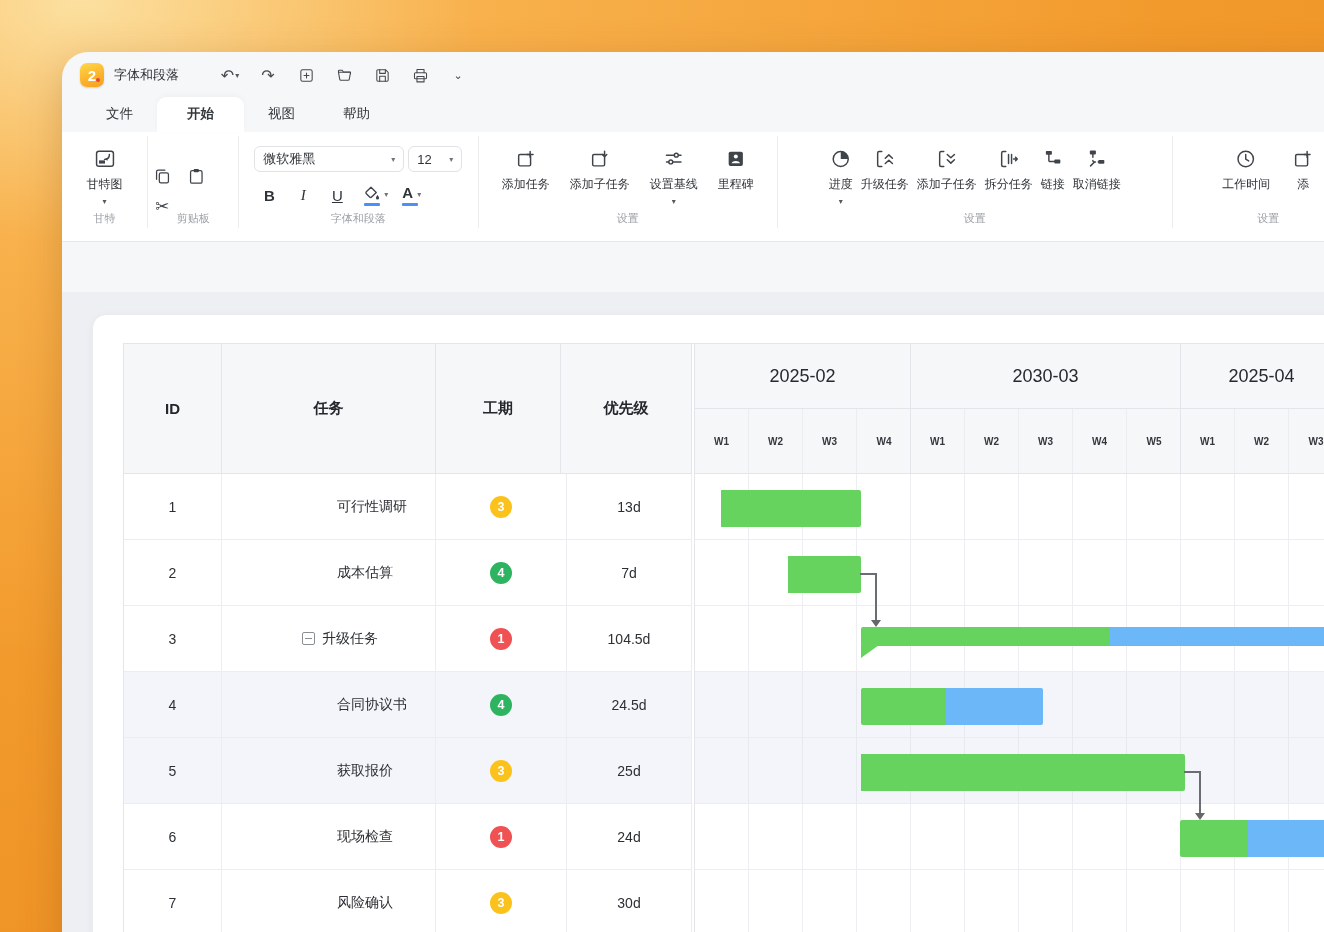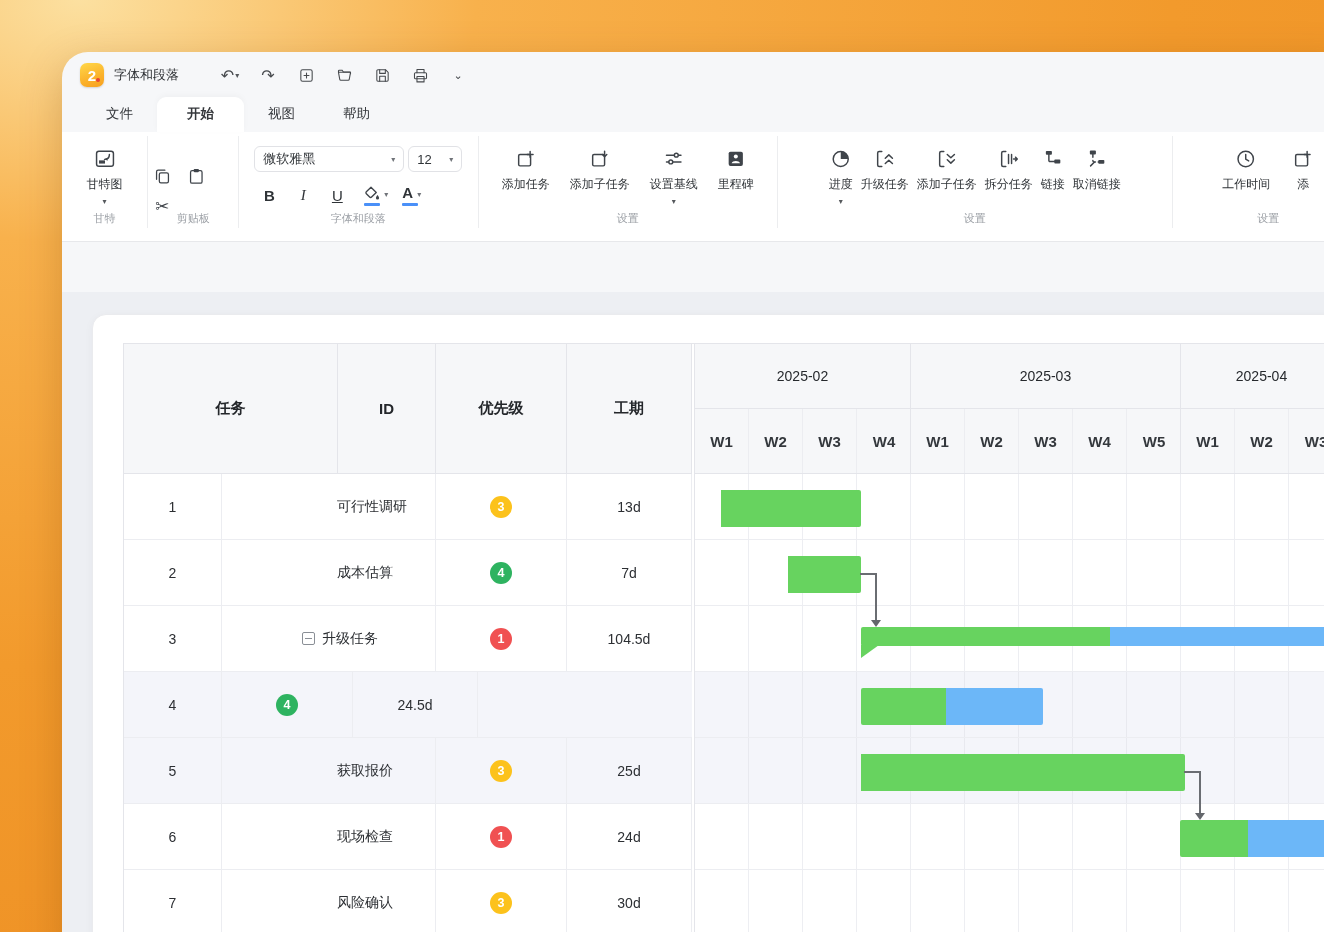--- a/index.html
+++ b/index.html
@@ -92,7 +92,7 @@
   .tl-header { height:130px; background:#F6F7F9; border-bottom:1px solid #E4E5EA; display:flex; overflow:hidden; }
   .t-month { border-right:1px solid #E4E5EA; flex:none; }
   .t-month-label { height:65px; display:flex; align-items:center; justify-content:center;
-    font-size:14px; color:#26292D; border-bottom:1px solid #E4E5EA; }
+    font-size:18px; color:#26292D; border-bottom:1px solid #E4E5EA; }
   .t-weeks { display:flex; height:64px; }
   .t-week { display:flex; align-items:center; justify-content:center; font-size:15px; font-weight:bold;
     color:#34383D; border-right:1px solid #ECEDF1; flex:none; }

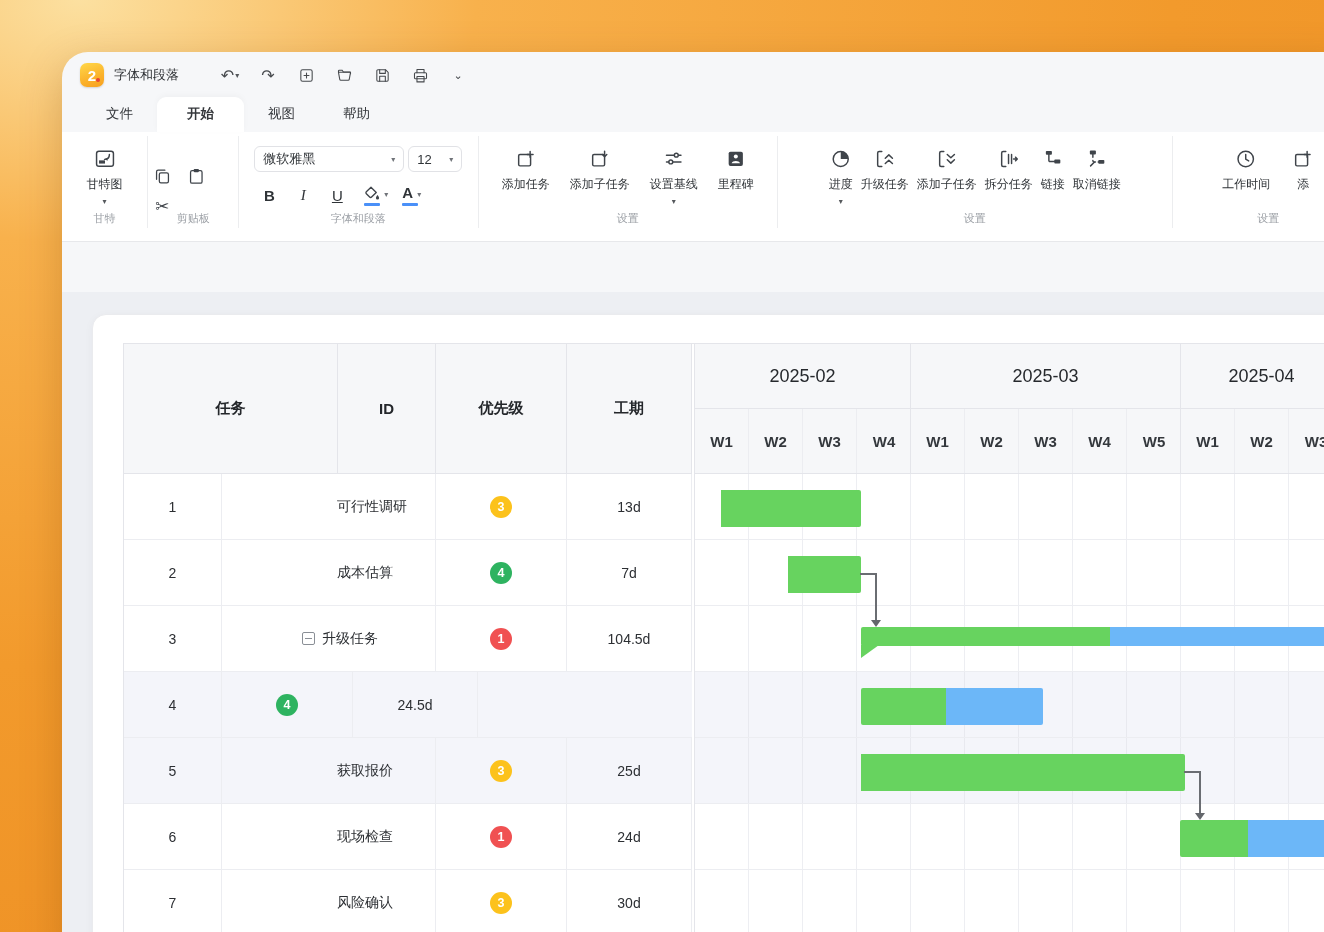--- a/index.html
+++ b/index.html
@@ -449,7 +449,7 @@
                   </div>
                 </div>
                 <div class="t-month" style="width: 270px;">
-                  <div class="t-month-label">2025-03</div>
+                  <div class="t-month-label">2030-03</div>
                   <div class="t-weeks">
                     <div class="t-week" style="width: 54px;">W1</div>
                     <div class="t-week" style="width: 54px;">W2</div>

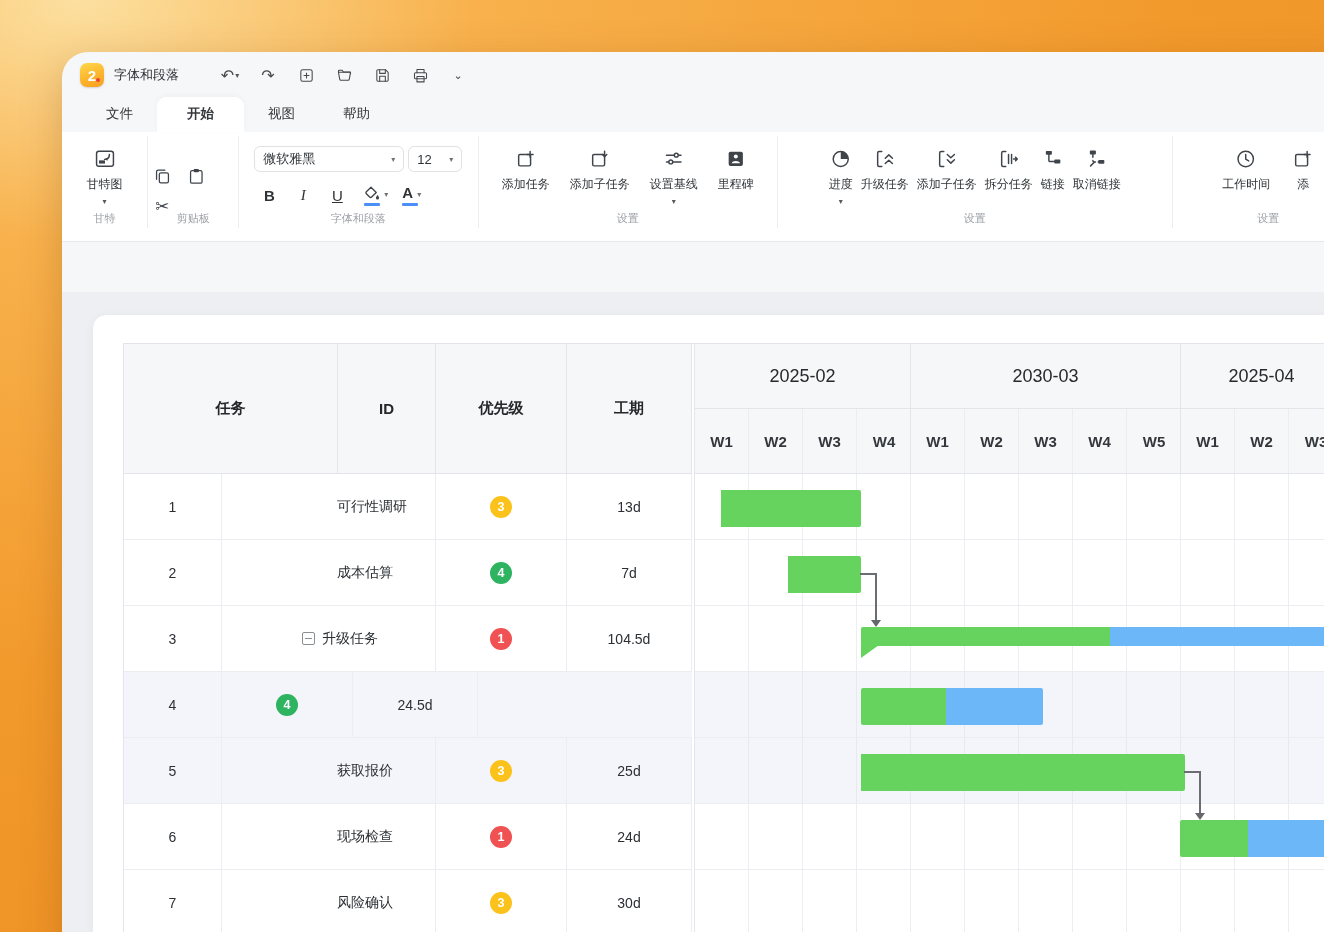--- a/index.html
+++ b/index.html
@@ -353,8 +353,8 @@
 
           <div class="left-table">
             <div class="lt-header">
+              <div class="lt-hcell" style="width:98px;">ID</div>
               <div class="lt-hcell" style="width:214px;">任务</div>
-              <div class="lt-hcell" style="width:98px;">ID</div>
               <div class="lt-hcell" style="width:131px;">优先级</div>
               <div class="lt-hcell" style="width:125px;">工期</div>
             </div>

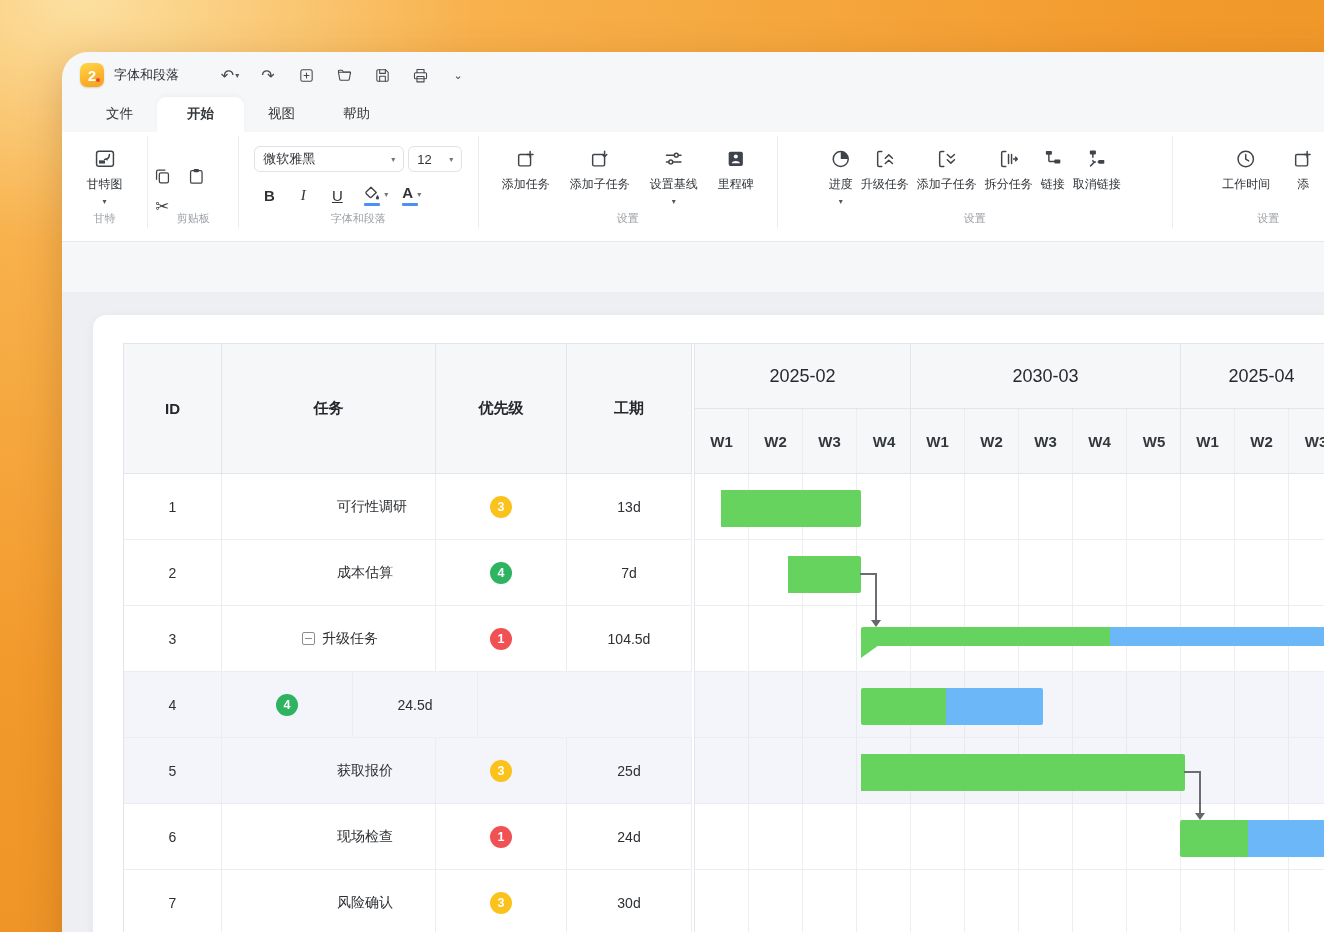--- a/index.html
+++ b/index.html
@@ -355,8 +355,8 @@
             <div class="lt-header">
               <div class="lt-hcell" style="width:98px;">ID</div>
               <div class="lt-hcell" style="width:214px;">任务</div>
+              <div class="lt-hcell" style="width:125px;">工期</div>
               <div class="lt-hcell" style="width:131px;">优先级</div>
-              <div class="lt-hcell" style="width:125px;">工期</div>
             </div>
             <div id="table-body">
                 <div class="t-row">

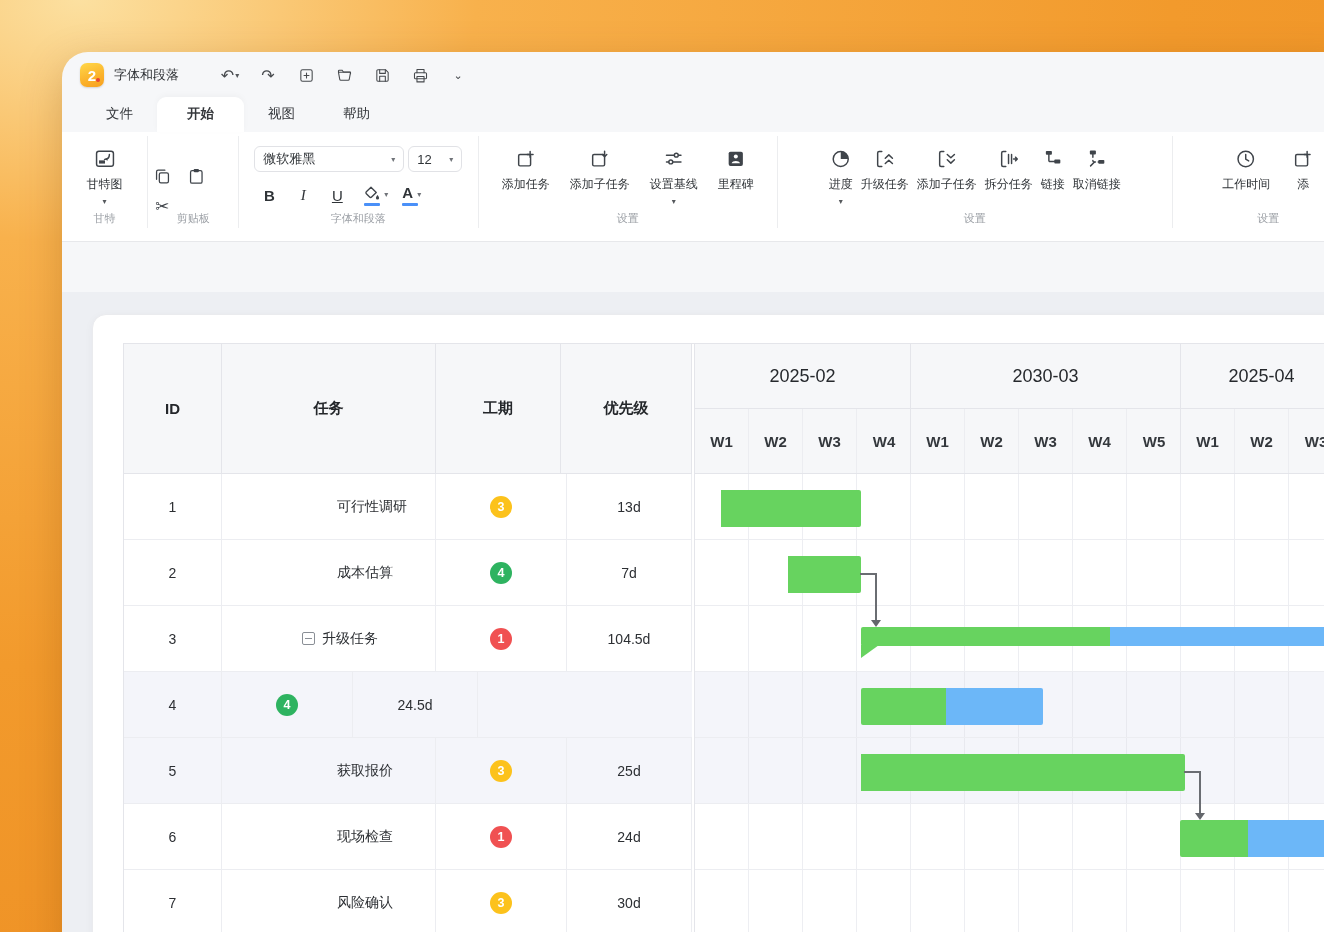--- a/index.html
+++ b/index.html
@@ -94,7 +94,7 @@
   .t-month-label { height:65px; display:flex; align-items:center; justify-content:center;
     font-size:18px; color:#26292D; border-bottom:1px solid #E4E5EA; }
   .t-weeks { display:flex; height:64px; }
-  .t-week { display:flex; align-items:center; justify-content:center; font-size:15px; font-weight:bold;
+  .t-week { display:flex; align-items:center; justify-content:center; font-size:10px; font-weight:bold;
     color:#34383D; border-right:1px solid #ECEDF1; flex:none; }
   .t-week:last-child { border-right:none; }
 

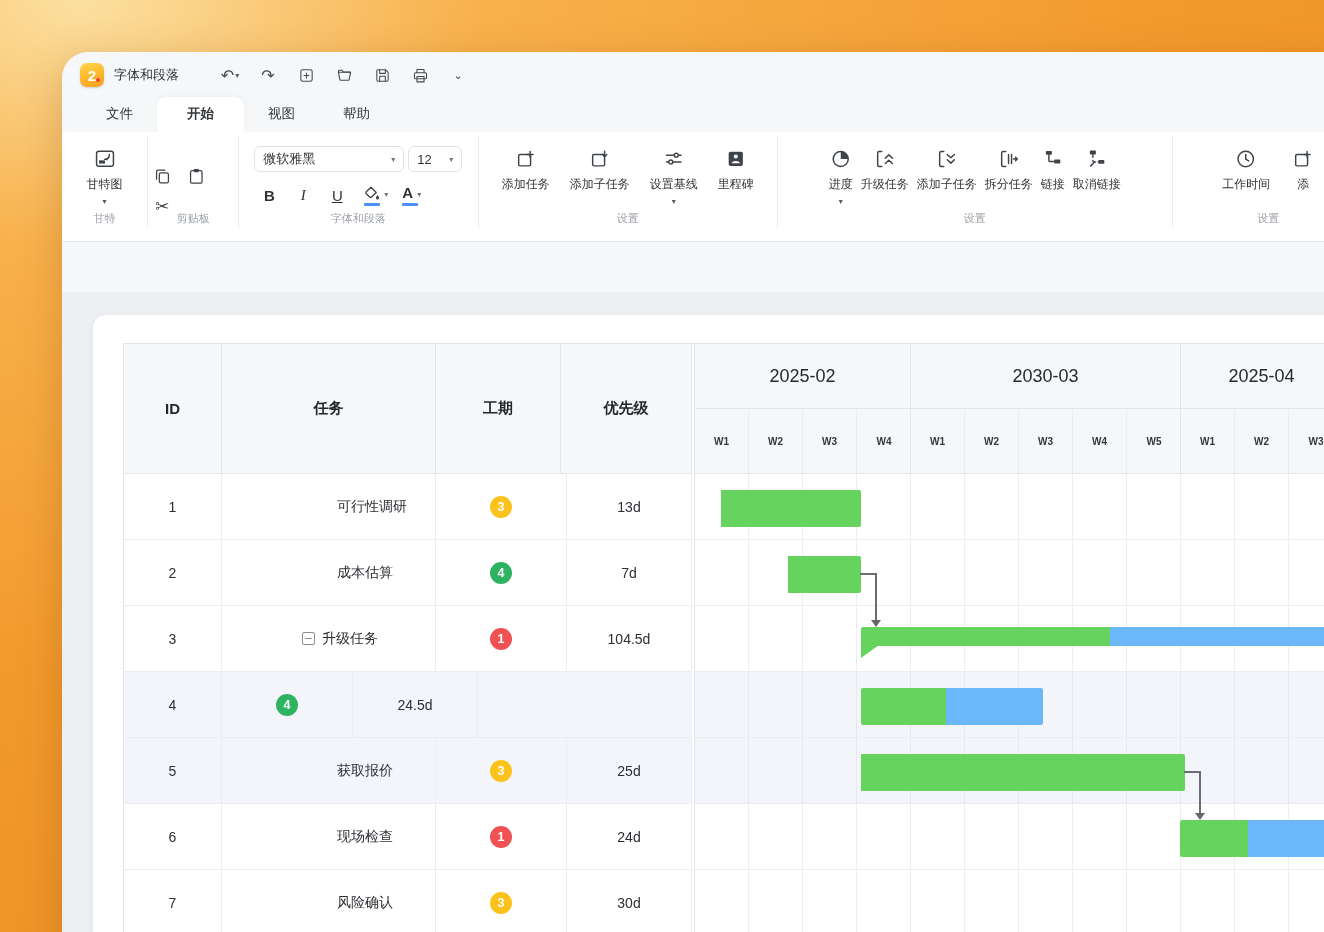--- a/index.html
+++ b/index.html
@@ -394,6 +394,10 @@
   </div>
                 <div class="t-row shaded">
     <div class="t-cell c-id">4</div>
+    <div class="t-cell c-task">
+
+      <span class="task-text">合同协议书</span>
+    </div>
     <div class="t-cell c-pri">
       <span class="badge" style="background: rgb(46, 179, 96);">4</span>
     </div>

